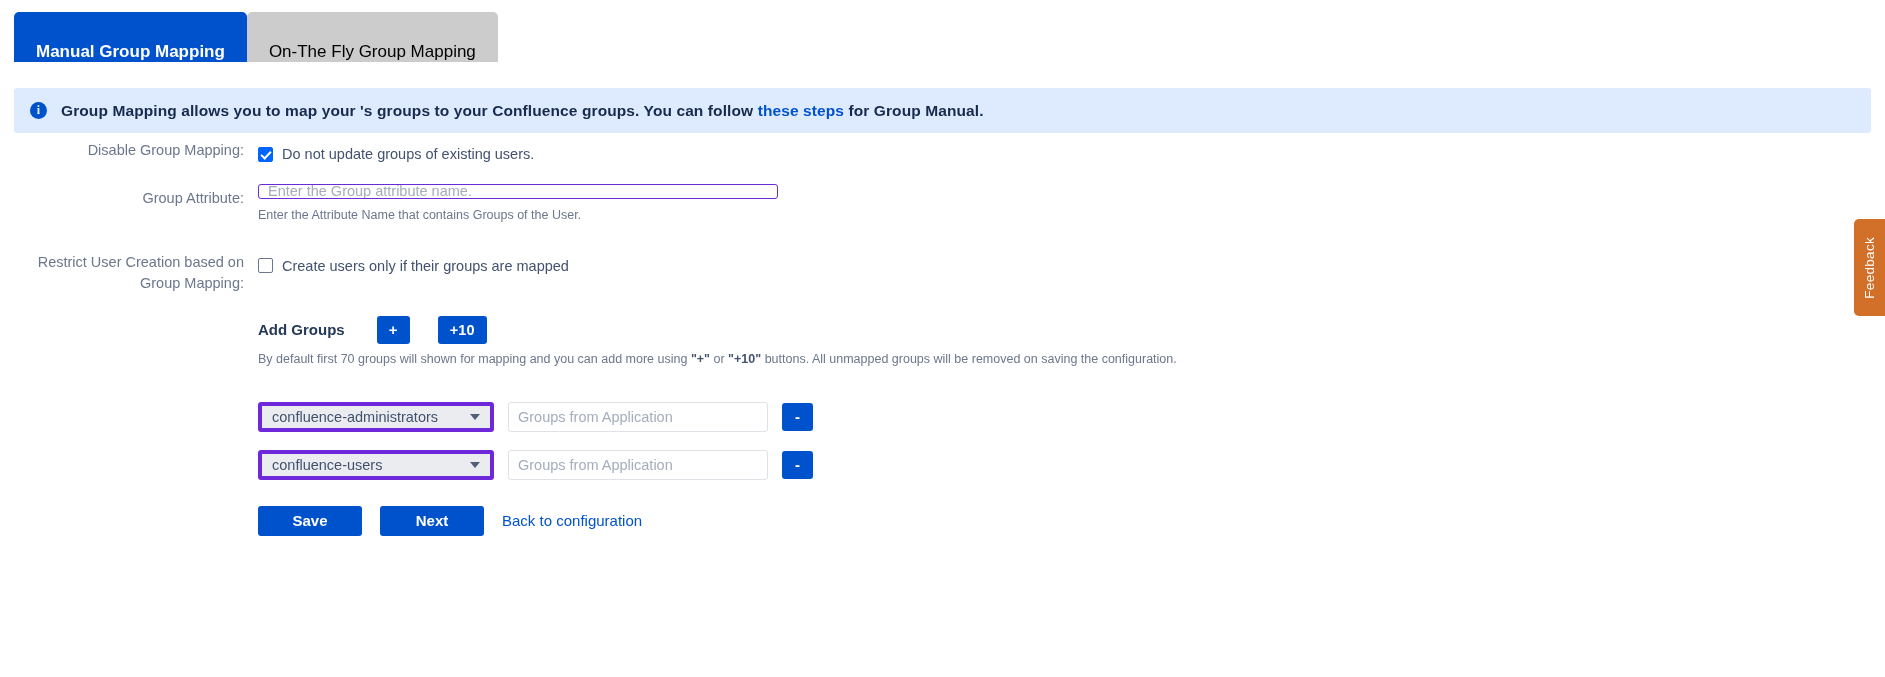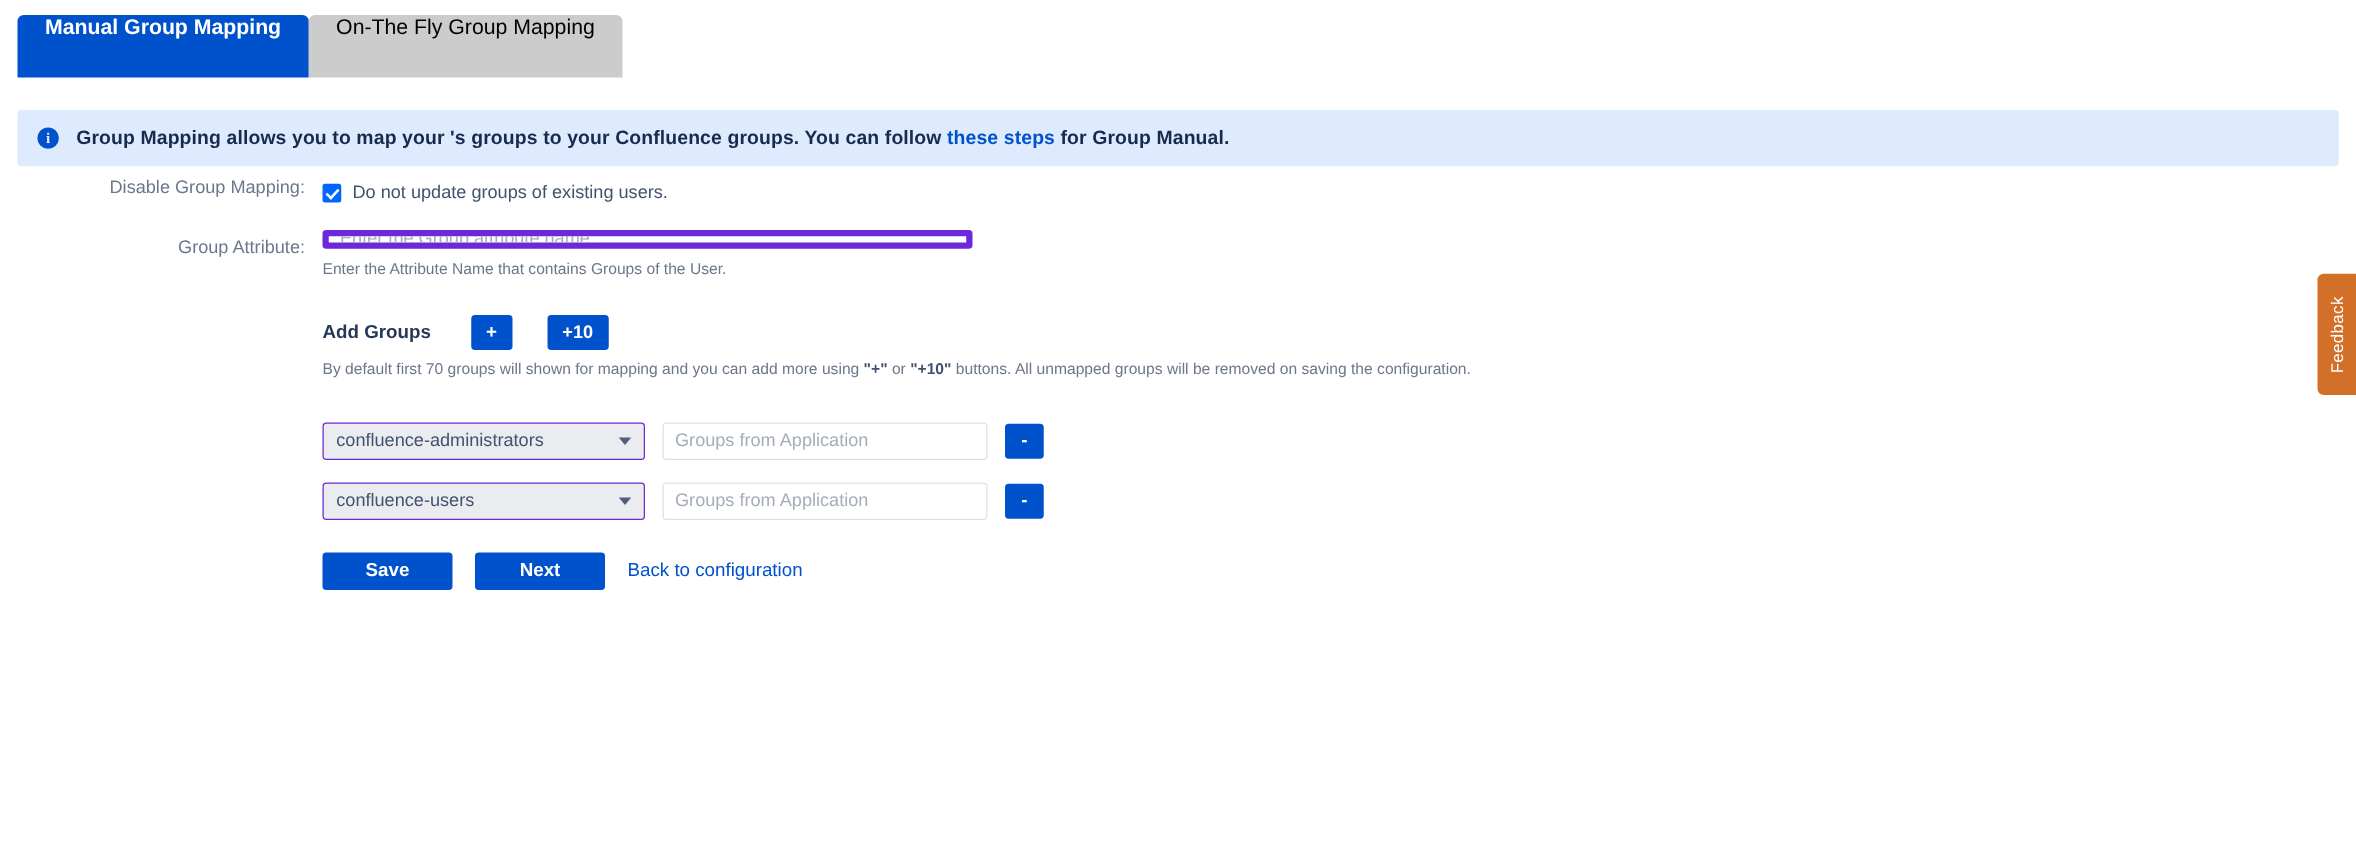--- a/index.html
+++ b/index.html
@@ -32,7 +32,7 @@
   .tab {
     height: 50px;
     display: flex;
-    align-items: flex-start;
+    align-items: flex-end;
     justify-content: center;
     padding: 0 22px;
     font-size: 17px;

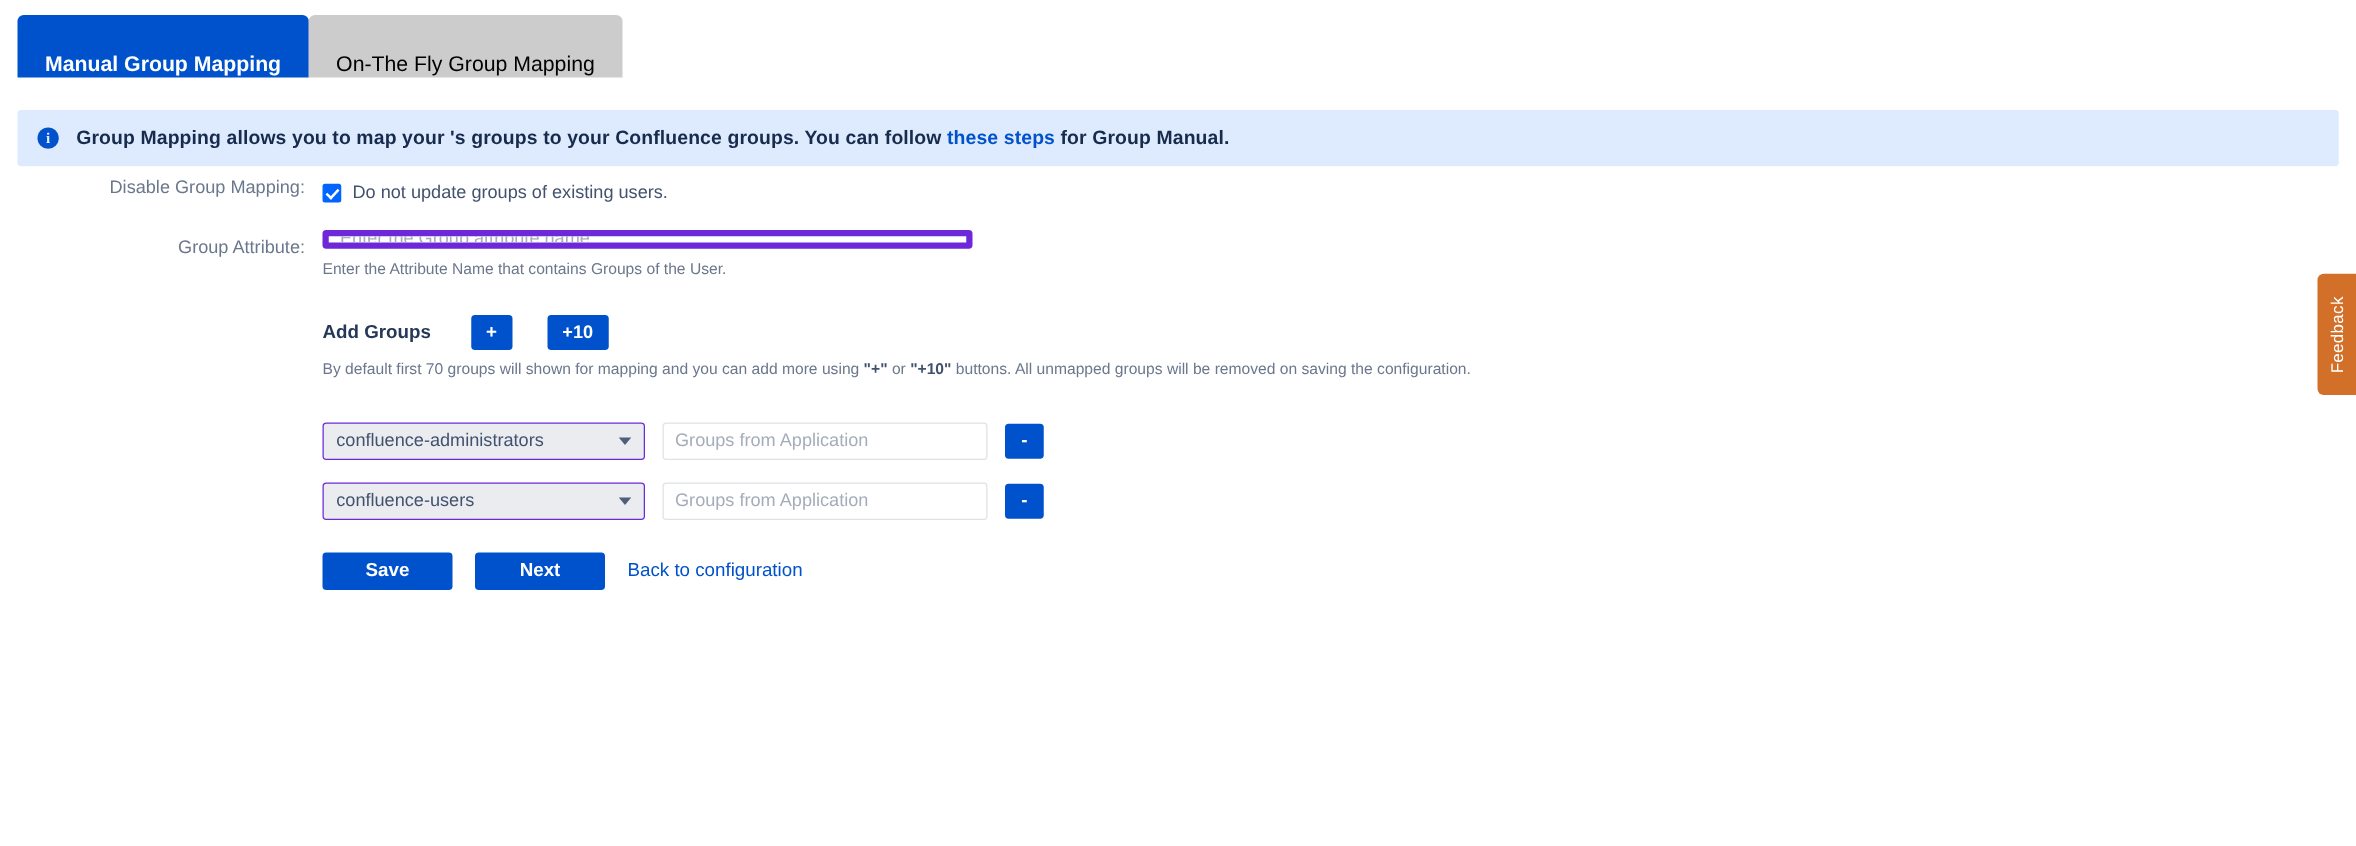--- a/index.html
+++ b/index.html
@@ -157,7 +157,7 @@
   .txtinput {
     width: 520px;
     height: 15px;
-    border: 5px solid #6d28d9;
+    border: 1px solid #6d28d9;
     border-radius: 3px;
     background: #fff;
     font-size: 14.5px;

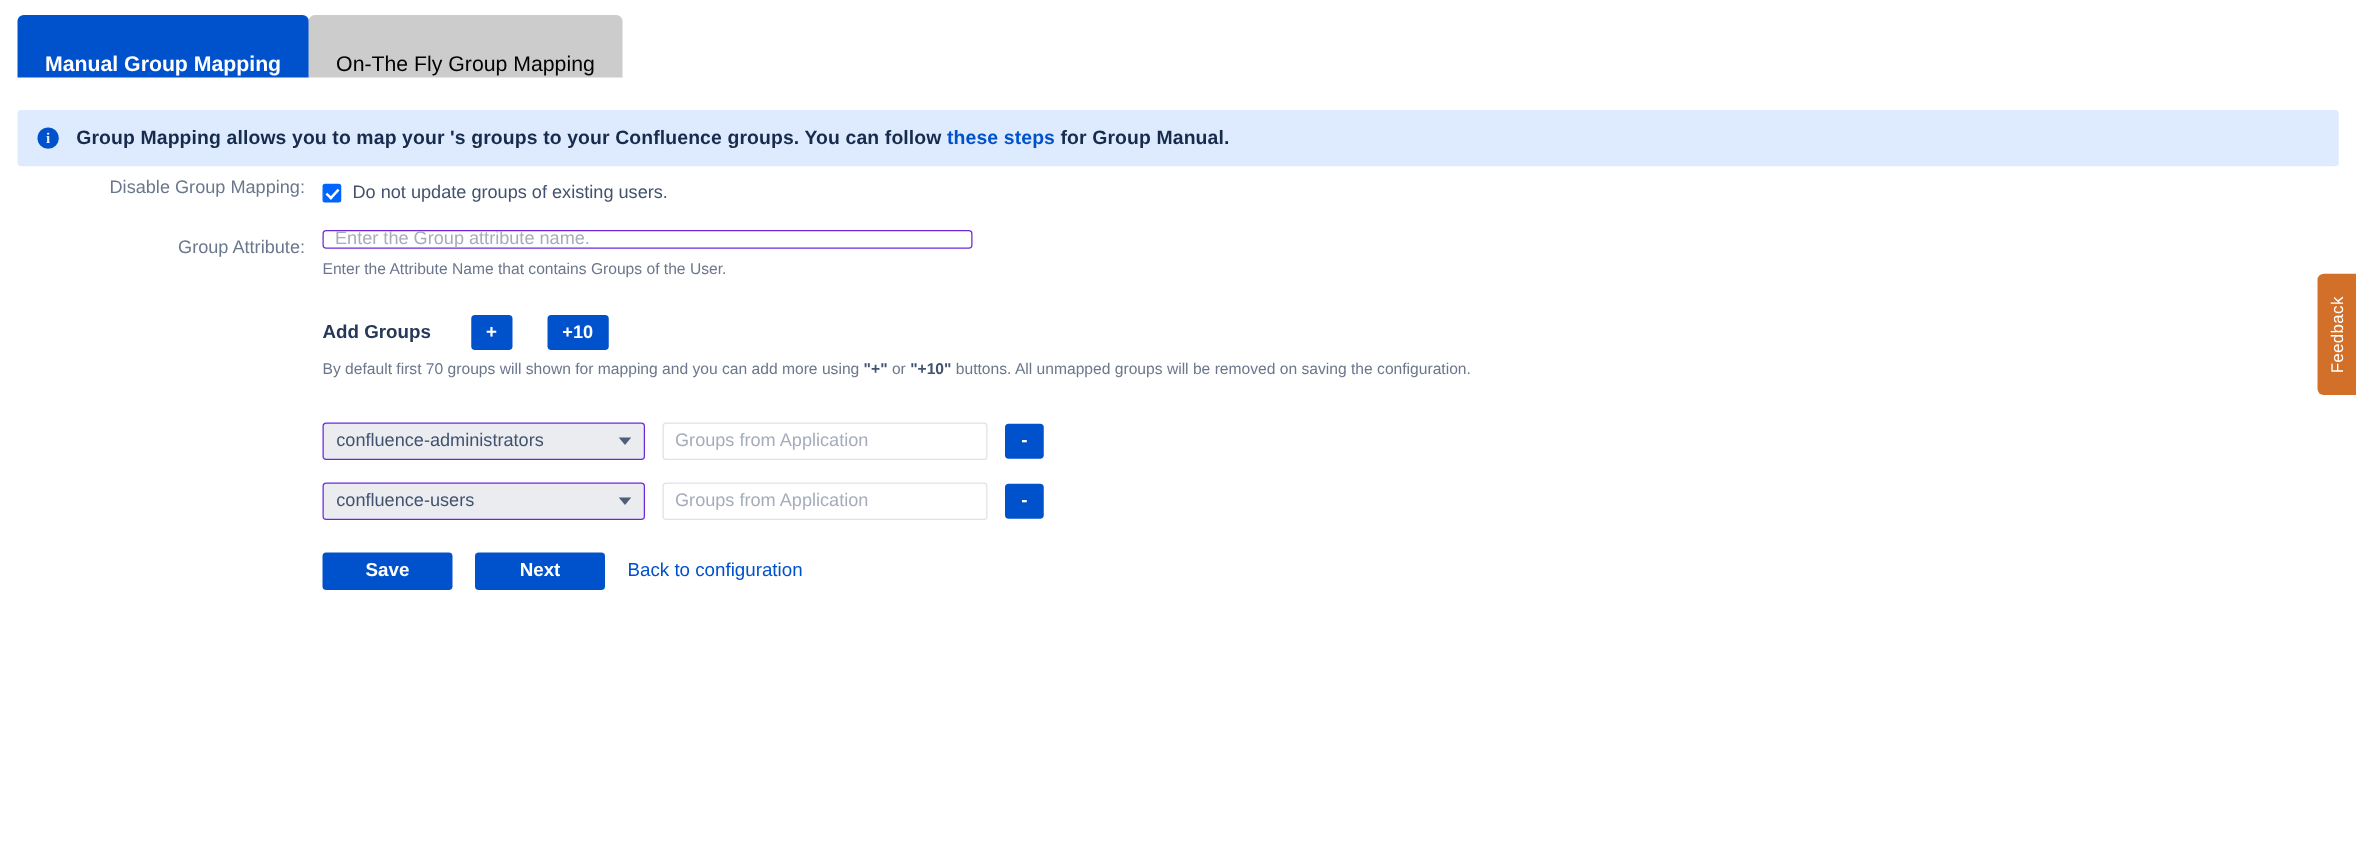--- a/index.html
+++ b/index.html
@@ -327,6 +327,15 @@
       </div>
     </div>
 
+    <div class="row" style="margin-bottom:22px;">
+      <div class="lbl-col">Restrict User Creation based on Group Mapping:</div>
+      <div class="field-col">
+        <div class="cbline">
+          <div class="cb"></div>
+          <div class="cb-label">Create users only if their groups are mapped</div>
+        </div>
+      </div>
+    </div>
 
     <div class="row" style="margin-bottom:16px;">
       <div class="lbl-col"></div>

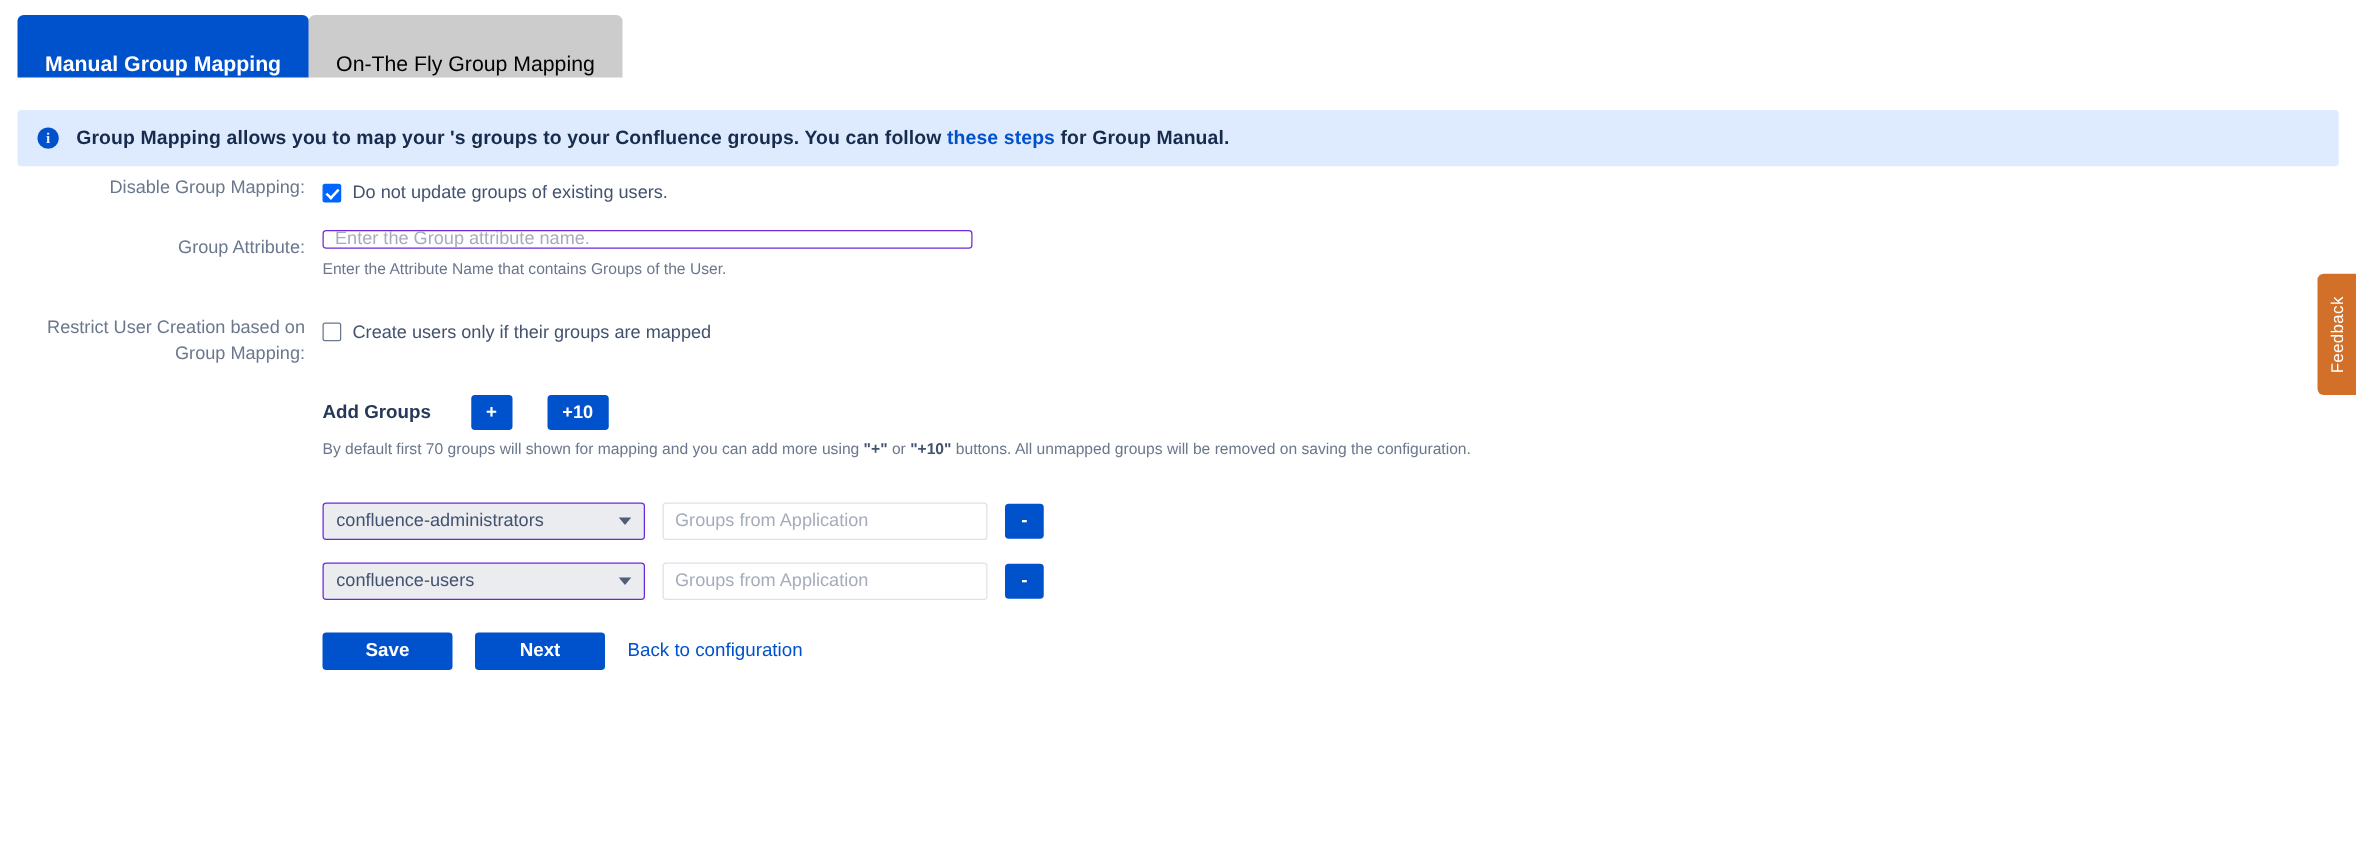--- a/index.html
+++ b/index.html
@@ -213,10 +213,10 @@
     margin-bottom: 18px;
   }
   .select {
-    width: 258px;
+    width: 236px;
     height: 30px;
     background: #ebecf0;
-    border: 1px solid #6d28d9;
+    border: 4px solid #6d28d9;
     border-radius: 3px;
     display: flex;
     align-items: center;

